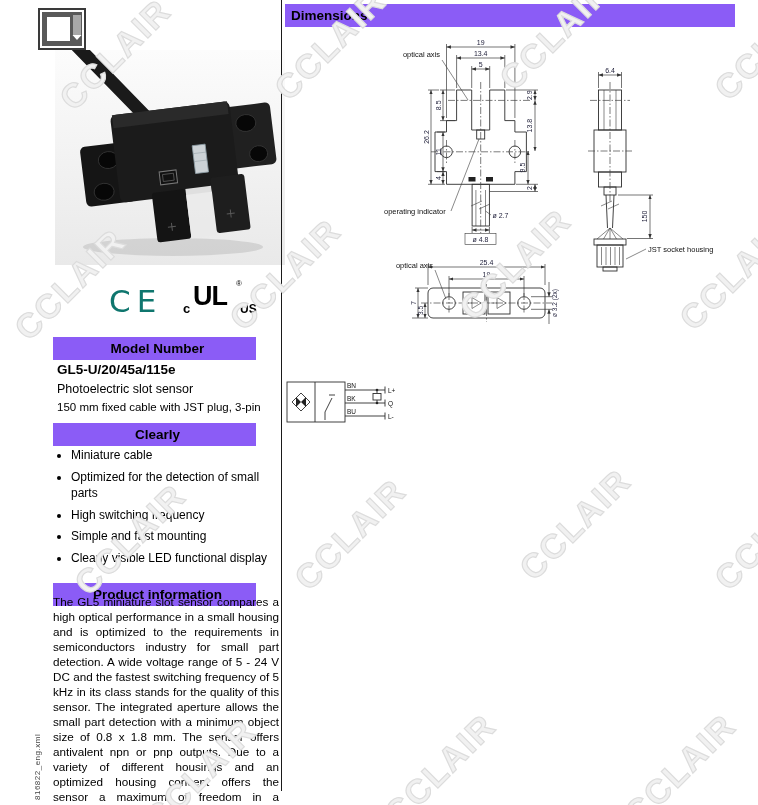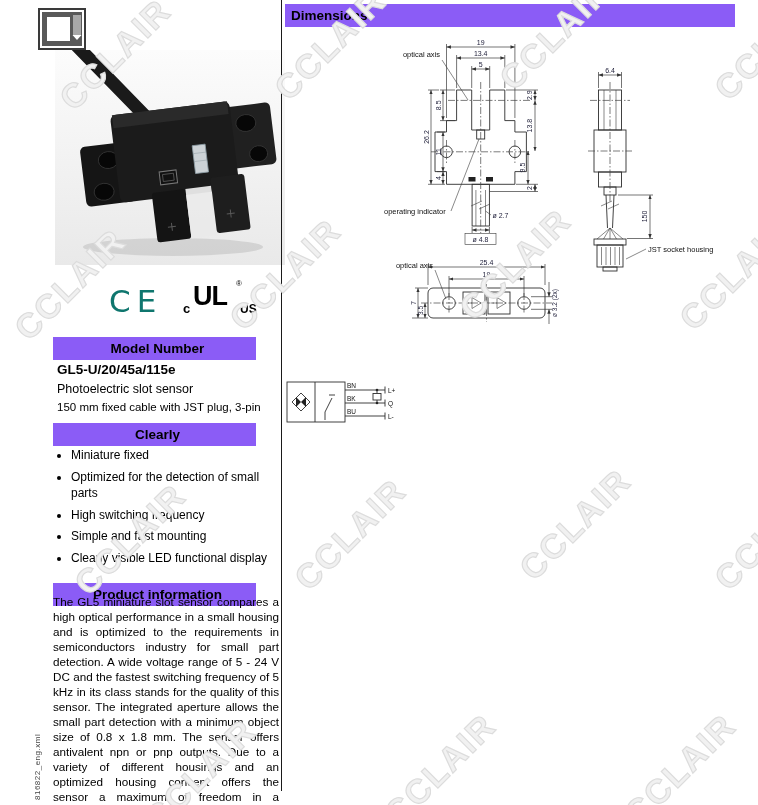--- a/index.html
+++ b/index.html
@@ -107,7 +107,7 @@
   <div class="sbar l" style="top:423px;">Clearly</div>
   <div class="features">
     <ul>
-      <li>Miniature fixed</li>
+      <li>Miniature cable</li>
       <li>Optimized for the detection of small parts</li>
       <li>High switching frequency</li>
       <li>Simple and fast mounting</li>

